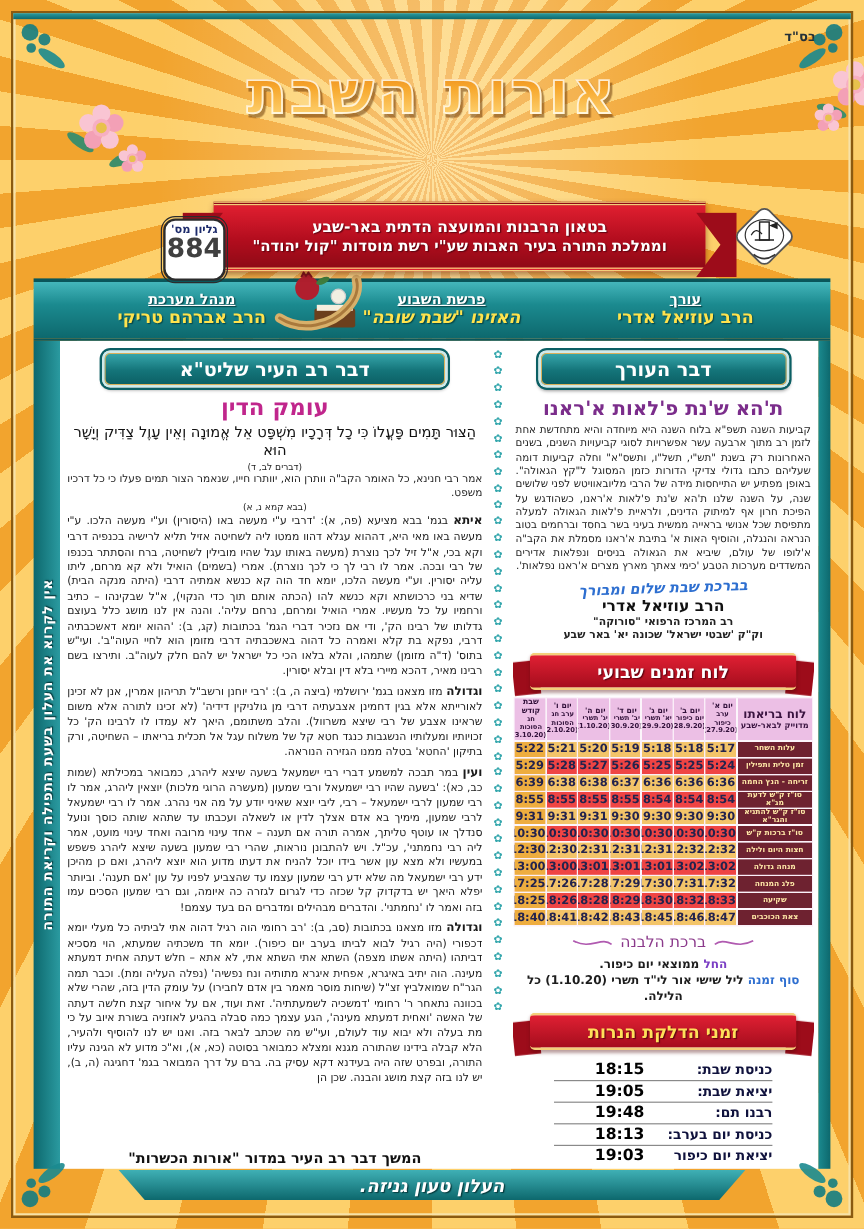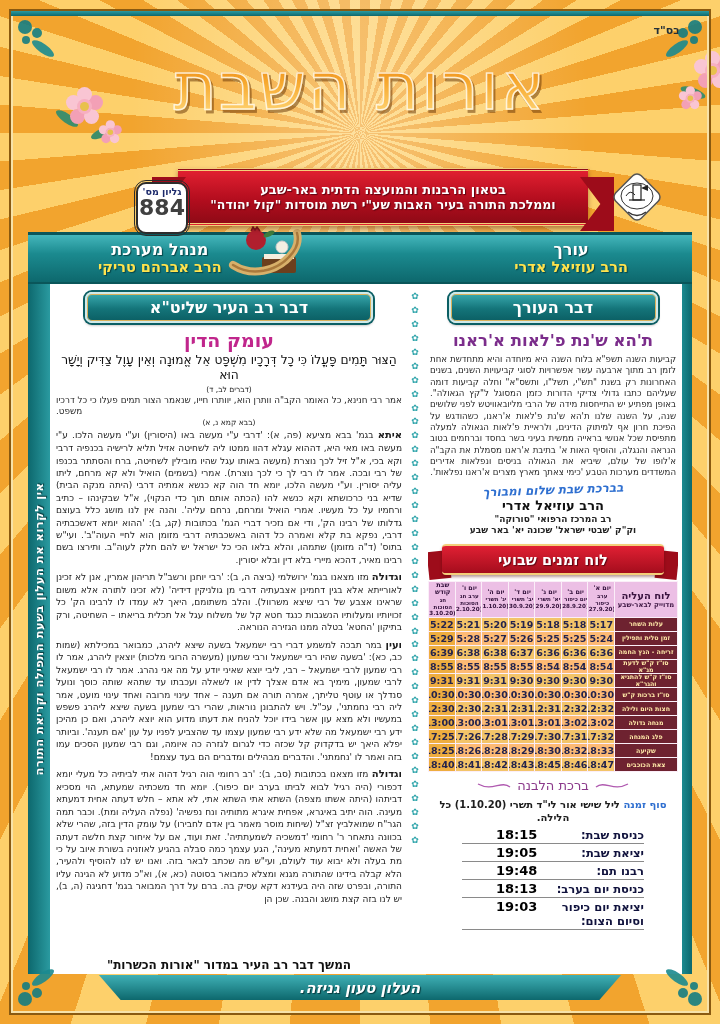--- a/index.html
+++ b/index.html
@@ -30,7 +30,7 @@
   
   .bsd{position:absolute;top:24px;right:40px;font-size:11px;font-weight:bold;color:#243038;z-index:10;}
   .main-title{position:absolute;top:48px;left:0;right:0;text-align:center;z-index:5;
-      font-size:66px;font-weight:normal;letter-spacing:2px;
+      font-size:50px;font-weight:bold;letter-spacing:2px;
       background:linear-gradient(180deg,#e87f12 10%,#f7a92f 45%,#ffd97c 90%);
       -webkit-background-clip:text;background-clip:text;color:#ef9420;
       -webkit-text-fill-color:transparent;-webkit-text-stroke:1.5px rgba(255,252,240,.85);

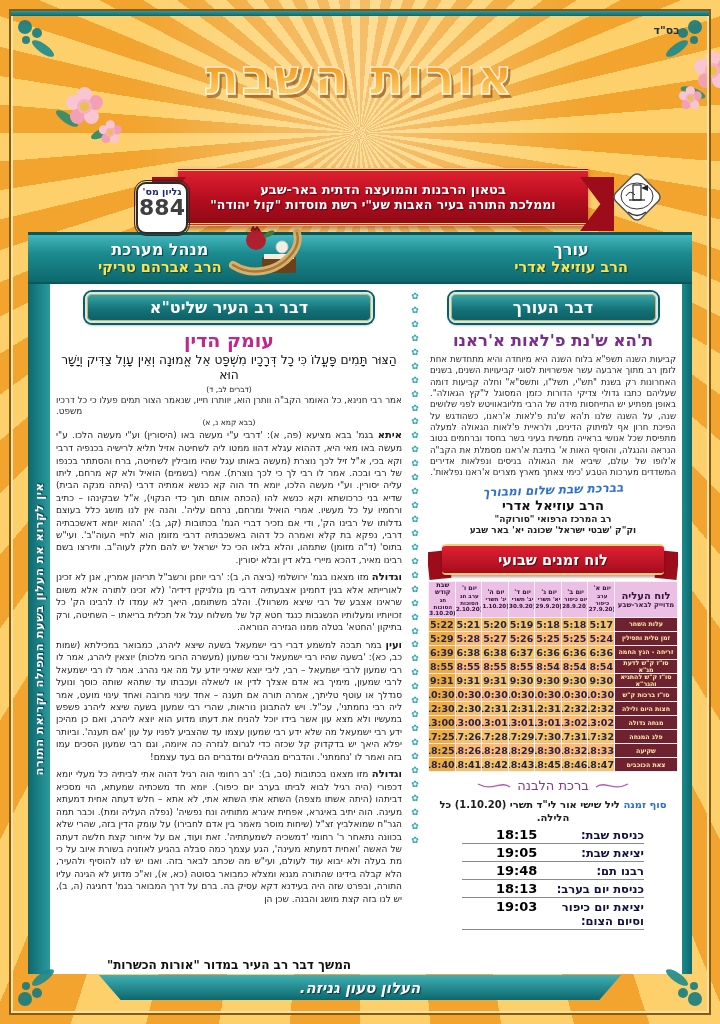--- a/index.html
+++ b/index.html
@@ -74,7 +74,7 @@
       border-top:3px solid #0a565a;border-bottom:2px solid #0a565a;
       display:flex;justify-content:space-between;align-items:center;padding:0 64px 0 70px;box-sizing:border-box;}
   .ib-group{text-align:center;line-height:1.15;}
-  .ib-role{font-size:16px;color:#fff;font-weight:bold;text-shadow:1px 1px 1px #064447;}
+  .ib-role{font-size:12px;color:#fff;font-weight:bold;text-shadow:1px 1px 1px #064447;text-decoration:underline;}
   .ib-name{font-size:14.5px;color:#ffe34d;font-weight:bold;text-shadow:1px 1px 1px #064447;}
   .ib-name.italic{font-style:italic;}
   .parsha-art{position:absolute;left:198px;top:-10px;}

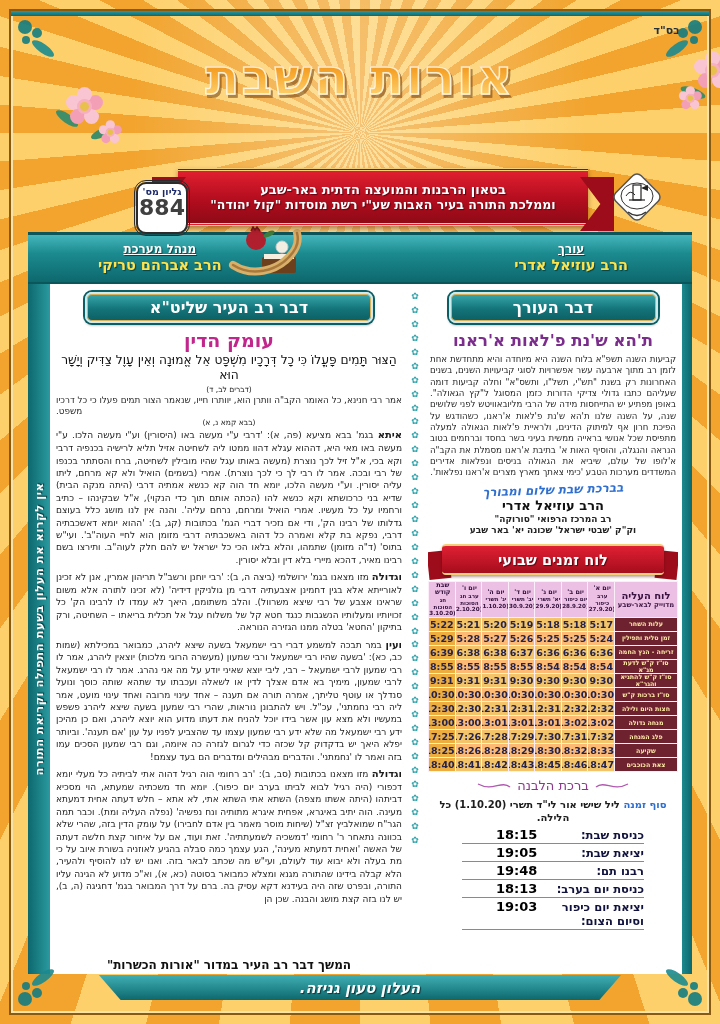--- a/index.html
+++ b/index.html
@@ -233,6 +233,10 @@
   <div class="ib-group">
     <div class="ib-role">עורך</div>
     <div class="ib-name">הרב עוזיאל אדרי</div>
+  </div>
+  <div class="ib-group">
+    <div class="ib-role">פרשת השבוע</div>
+    <div class="ib-name italic">האזינו "שבת שובה"</div>
   </div>
   <div class="ib-group">
     <div class="ib-role">מנהל מערכת</div>

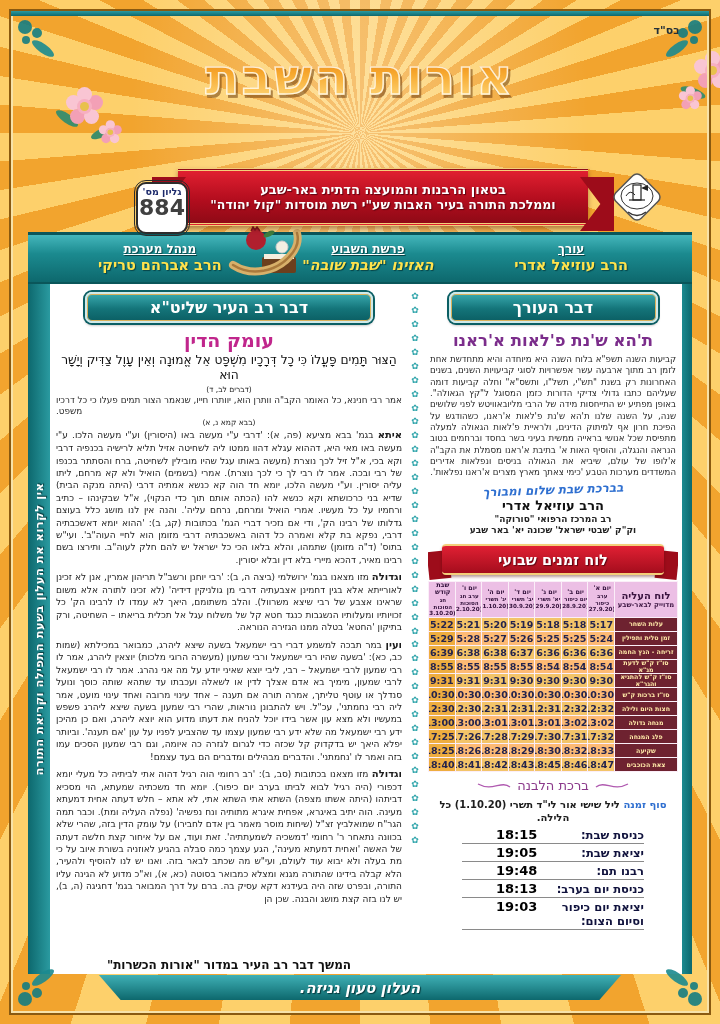--- a/index.html
+++ b/index.html
@@ -145,7 +145,7 @@
   .rav-title{color:#c0268c;font-weight:bold;font-size:19px;text-align:center;margin:0 0 2px;}
   .rav-verse{font-size:12.2px;font-weight:normal;color:#111;text-align:center;line-height:1.25;}
   .src{font-size:7.6px;color:#222;text-align:center;margin:1px 0;}
-  .rav-lead{font-size:8.8px;color:#1d1d1d;text-align:left;line-height:1.3;}
+  .rav-lead{font-size:8.8px;color:#1d1d1d;text-align:right;line-height:1.3;}
   .rav-paras{font-size:9px;line-height:1.38;text-align:justify;color:#1b1b1b;overflow:hidden;flex:1;}
   .rav-paras p{margin:0 0 4px;}
   .lead-word{font-size:10px;}

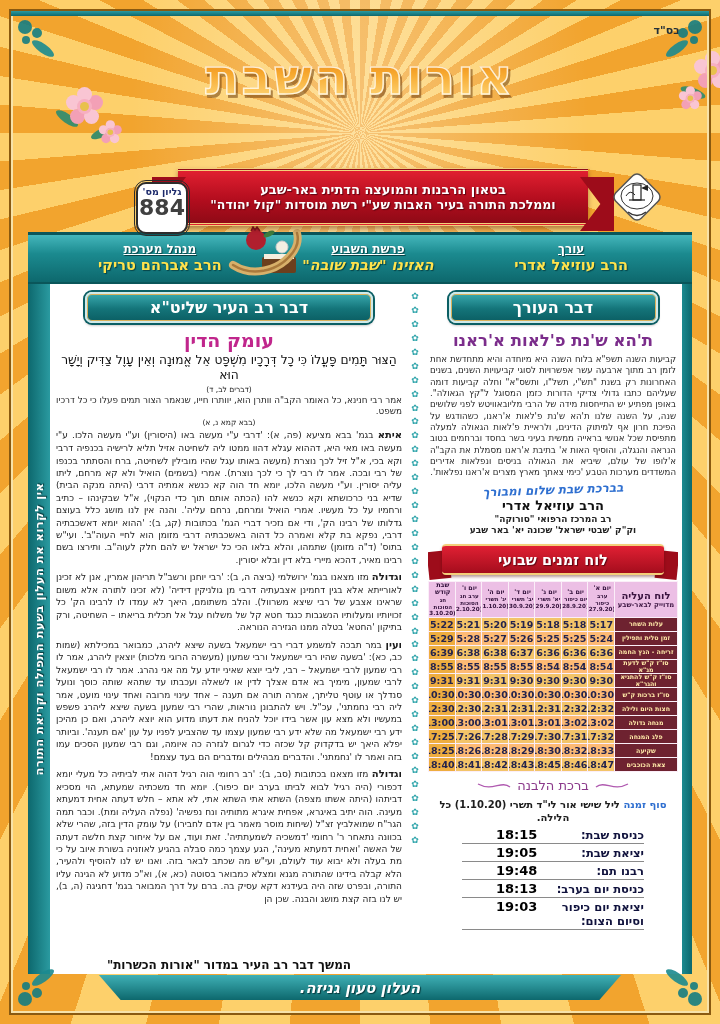--- a/index.html
+++ b/index.html
@@ -283,7 +283,7 @@
         <tbody>
           <tr>
             <th class="tt-corner">
-              <div class="ttc1">לוח העליה</div>
+              <div class="ttc1">לוח בריאתו</div>
               <div class="ttc2">מדוייק לבאר-שבע</div>
             </th>
             <th class="tt-day">

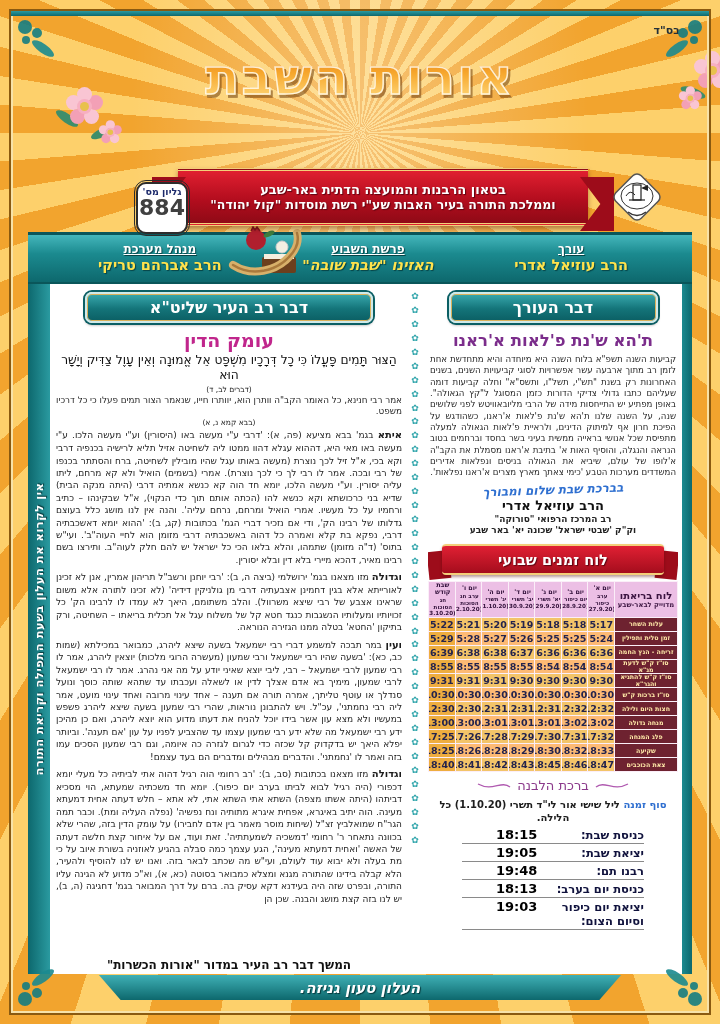--- a/index.html
+++ b/index.html
@@ -125,7 +125,7 @@
   td.tt-label{background:#6e2230;color:#ffe9a8;font-size:6.3px;font-weight:bold;height:13px;line-height:1.05;}
   td.tt-val{font-size:9.5px;font-weight:bold;color:#23234d;height:13px;}
   tr.rowA td.tt-val{background:#f3c469;}
-  tr.rowB td.tt-val{background:#fdba74;}
+  tr.rowB td.tt-val{background:#ef4444;}
   td.tt-val.shb{background:#eead3f !important;}
 
   

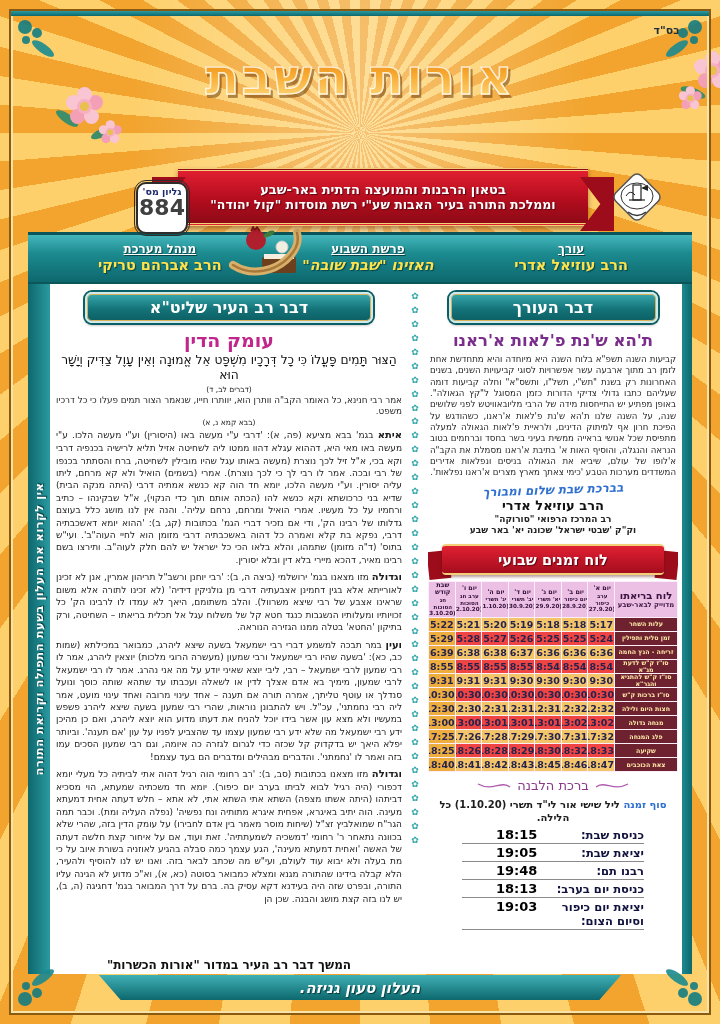--- a/index.html
+++ b/index.html
@@ -445,6 +445,9 @@
             <path d="M1,4 C16,12 24,0 33,7" stroke="#b05ab0" fill="none" stroke-width="1.4"></path>
           </svg>
       </span>
+      <div class="moon-line">
+        <span class="pfx1">החל</span><span> ממוצאי יום כיפור.</span>
+      </div>
       <div class="moon-line">
         <span class="pfx2">סוף זמנה</span><span> ליל שישי אור לי"ד תשרי (1.10.20) כל הלילה.</span>
       </div>

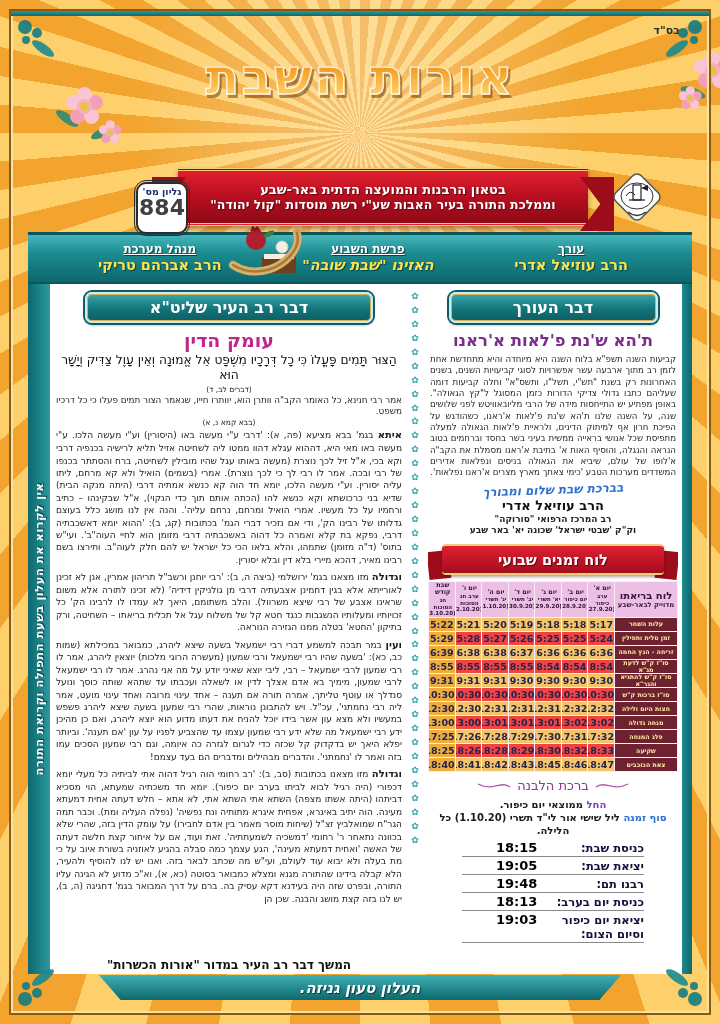--- a/index.html
+++ b/index.html
@@ -453,6 +453,9 @@
       </div>
     </div>
 
+    <div class="mini-ribbon">
+      <span class="txt gold">זמני הדלקת הנרות</span>
+    </div>
 
     <div class="candles-wrap">
       <div>

